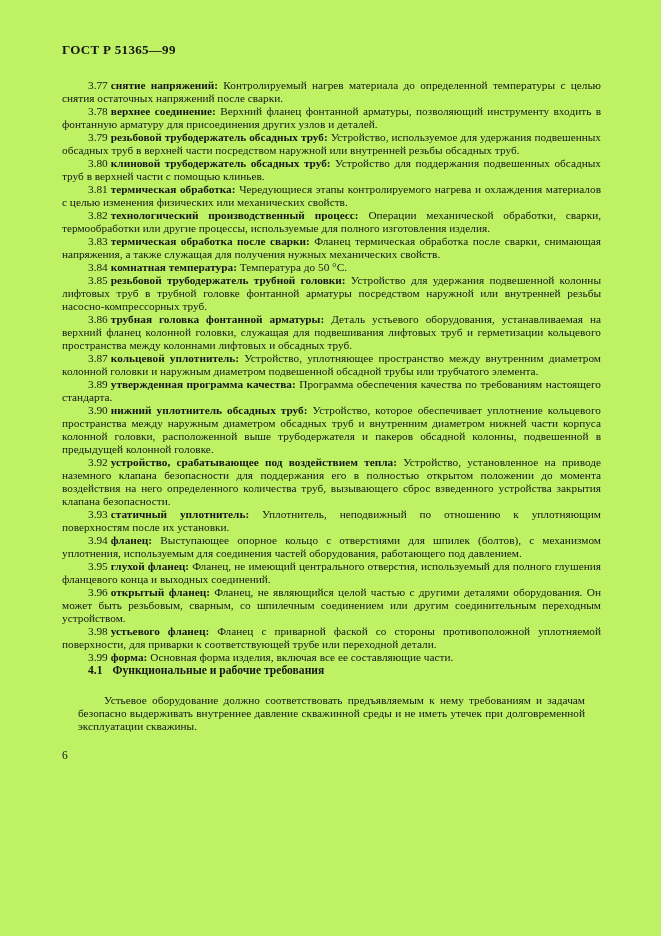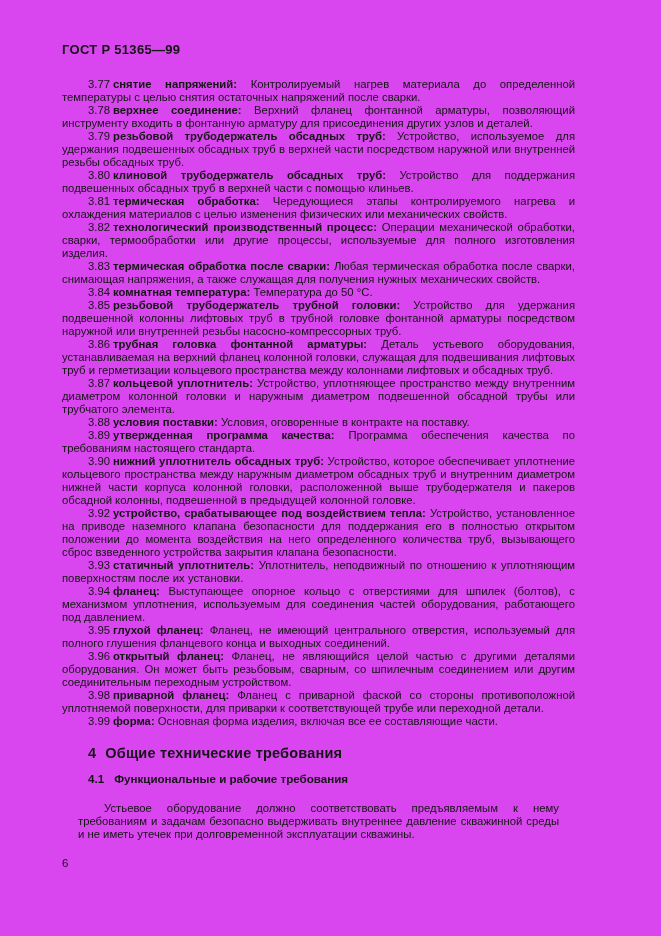--- a/index.html
+++ b/index.html
@@ -12,9 +12,9 @@
     width: 661px;
     height: 936px;
     box-sizing: border-box;
-    background: #d946ef;
-    padding: 42px 86px 0 62px;
-    font-family: Liberation Sans, sans-serif;
+    background: #bef264;
+    padding: 42px 60px 0 62px;
+    font-family: Liberation Serif, serif;
     color: #151515;
     overflow: hidden;
   }

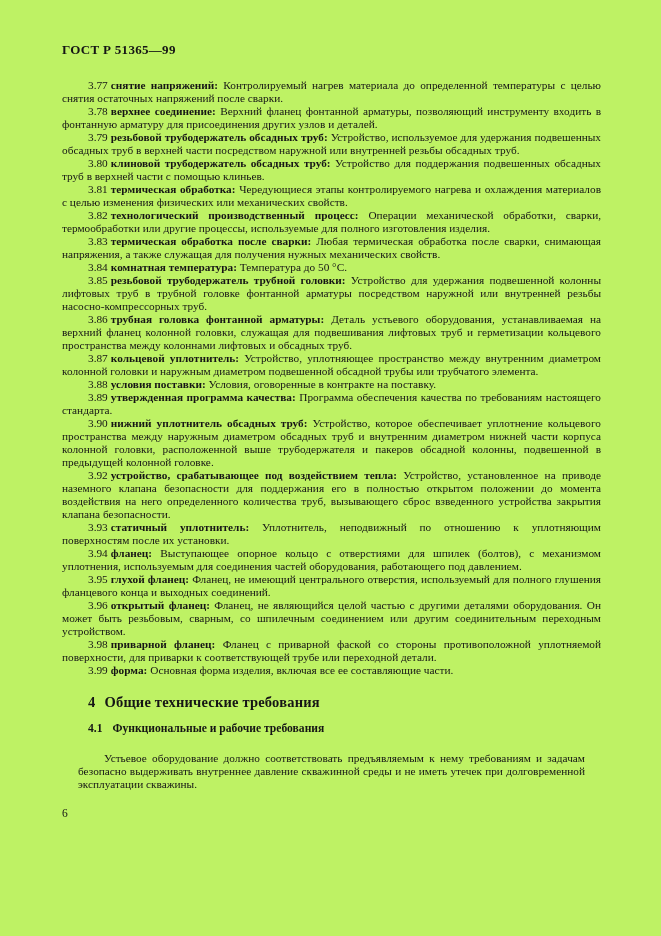--- a/index.html
+++ b/index.html
@@ -89,7 +89,7 @@
 
   <p class="term"><span class="num">3.82</span><b class="t">технологический производственный процесс:</b> <span class="d">Операции механической обработки, сварки, термообработки или другие процессы, используемые для полного изготовления изделия.</span></p>
 
-  <p class="term"><span class="num">3.83</span><b class="t">термическая обработка после сварки:</b> <span class="d">Любая термическая обработка после сварки, снимающая напряжения, а также служащая для получения нужных механических свойств.</span></p>
+  <p class="term"><span class="num">3.83</span><b class="t">термическая обработка после сварки:</b> <span class="d">Фланец термическая обработка после сварки, снимающая напряжения, а также служащая для получения нужных механических свойств.</span></p>
 
   <p class="term"><span class="num">3.84</span><b class="t">комнатная температура:</b> <span class="d">Температура до 50 °С.</span></p>
 

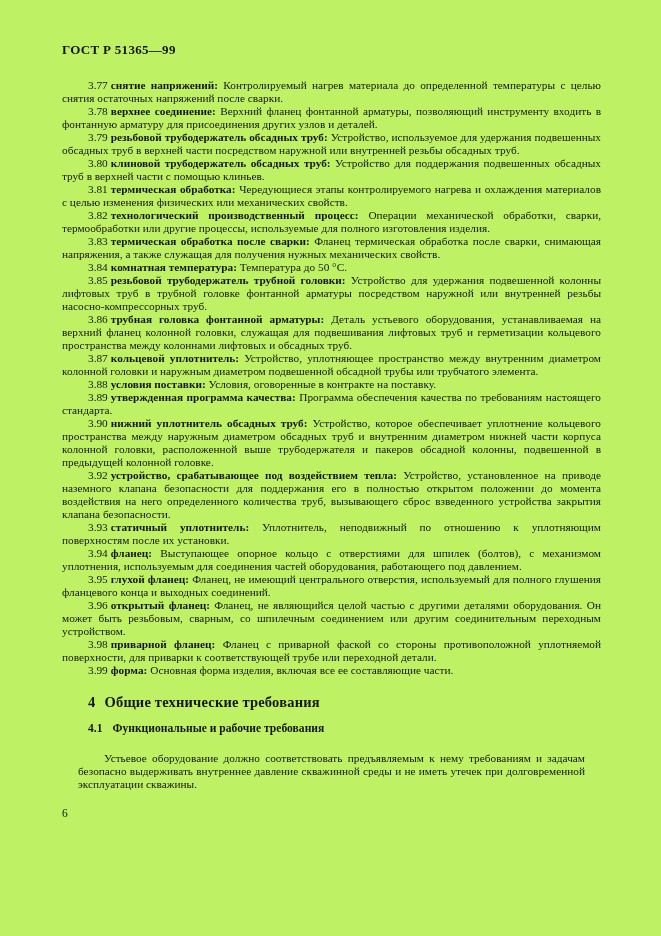--- a/index.html
+++ b/index.html
@@ -99,7 +99,6 @@
 
   <p class="term"><span class="num">3.87</span><b class="t">кольцевой уплотнитель:</b> <span class="d">Устройство, уплотняющее пространство между внутренним диаметром колонной головки и наружным диаметром подвешенной обсадной трубы или трубчатого элемента.</span></p>
 
-  <p class="term"><span class="num">3.88</span><b class="t">условия поставки:</b> <span class="d">Условия, оговоренные в контракте на поставку.</span></p>
 
   <p class="term"><span class="num">3.89</span><b class="t">утвержденная программа качества:</b> <span class="d">Программа обеспечения качества по требованиям настоящего стандарта.</span></p>
 

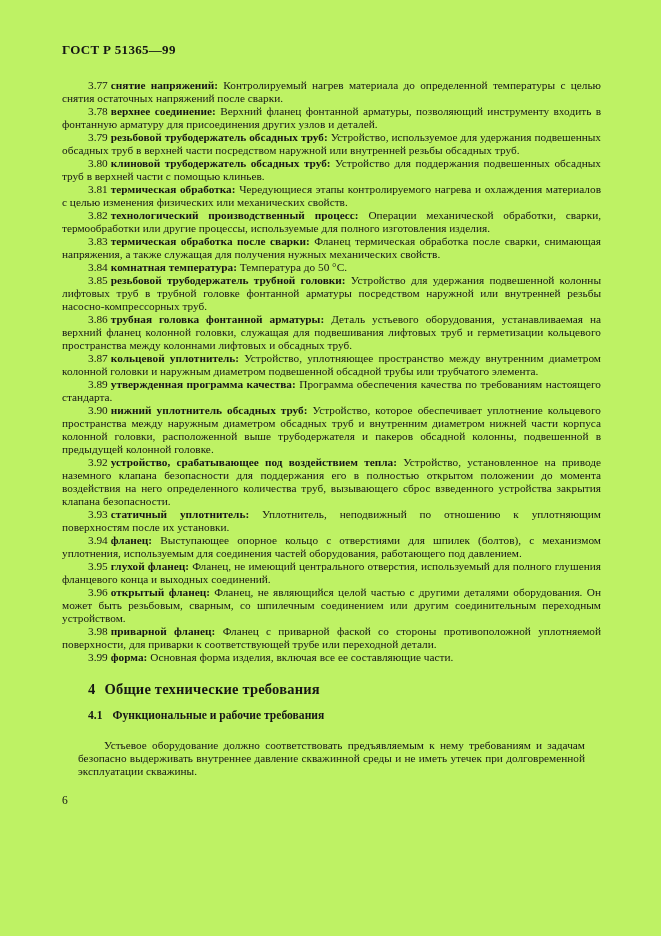--- a/index.html
+++ b/index.html
@@ -116,7 +116,7 @@
   <p class="term"><span class="num">3.96</span><b class="t">открытый фланец:</b> <span class="d">Фланец, не являющийся целой частью с другими деталями оборудования. Он может быть резьбовым, сварным, со шпилечным соединением или другим соединительным переходным устройством.</span></p>
 
 
-  <p class="term"><span class="num">3.98</span><b class="t">приварной фланец:</b> <span class="d">Фланец с приварной фаской со стороны противоположной уплотняемой поверхности, для приварки к соответствующей трубе или переходной детали.</span></p>
+  <p class="term"><span class="num">3.98</span><b class="t">устьевого фланец:</b> <span class="d">Фланец с приварной фаской со стороны противоположной уплотняемой поверхности, для приварки к соответствующей трубе или переходной детали.</span></p>
 
   <p class="term"><span class="num">3.99</span><b class="t">форма:</b> <span class="d">Основная форма изделия, включая все ее составляющие части.</span></p>
 </div>

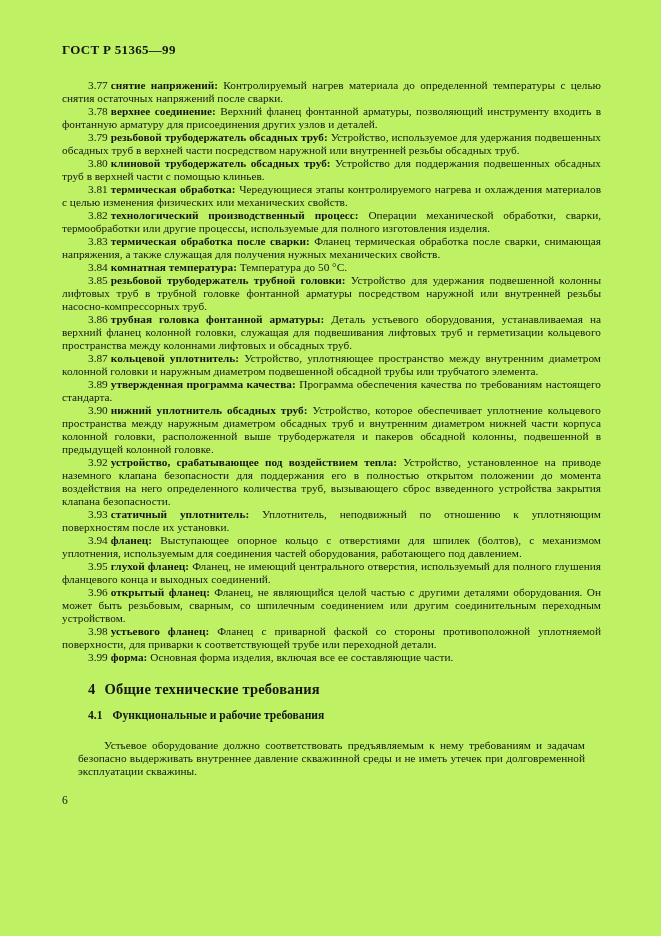--- a/index.html
+++ b/index.html
@@ -121,7 +121,6 @@
   <p class="term"><span class="num">3.99</span><b class="t">форма:</b> <span class="d">Основная форма изделия, включая все ее составляющие части.</span></p>
 </div>
 
-  <h2 class="sec-heading"><span class="sec-num">4</span><span>Общие технические требования</span></h2>
 
   <h3 class="subsec-heading"><span class="sub-num">4.1</span><span>Функциональные и рабочие требования</span></h3>
 

